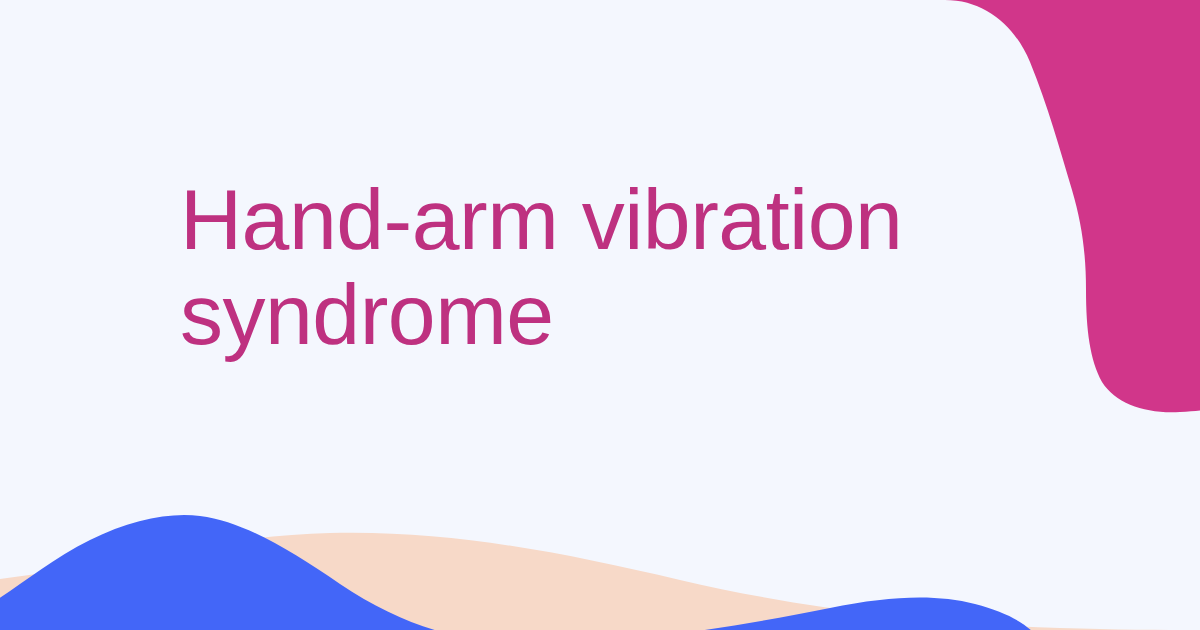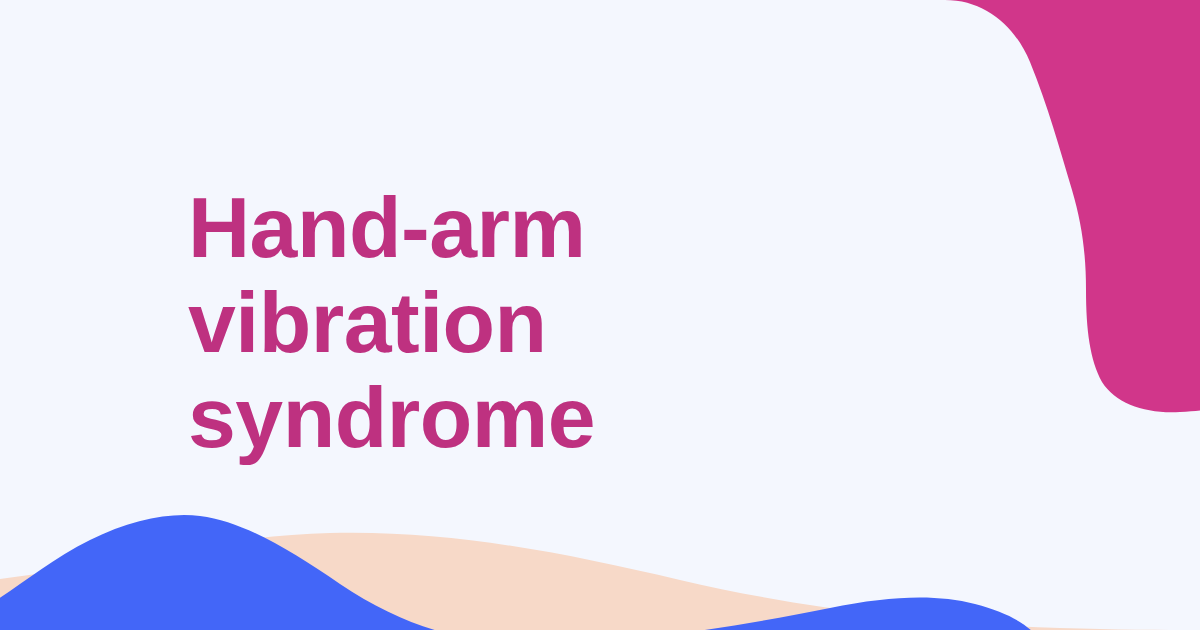--- a/index.html
+++ b/index.html
@@ -38,11 +38,11 @@
   }
 
   #title-text {
-    margin: 8px;
+    margin: 0;
     font-family: "Liberation Sans", sans-serif;
     font-size: 86px;
     line-height: 95px;
-    font-weight: 700;
+    font-weight: 400;
     letter-spacing: -0.5px;
     color: #BE3180;
     white-space: pre-line;

